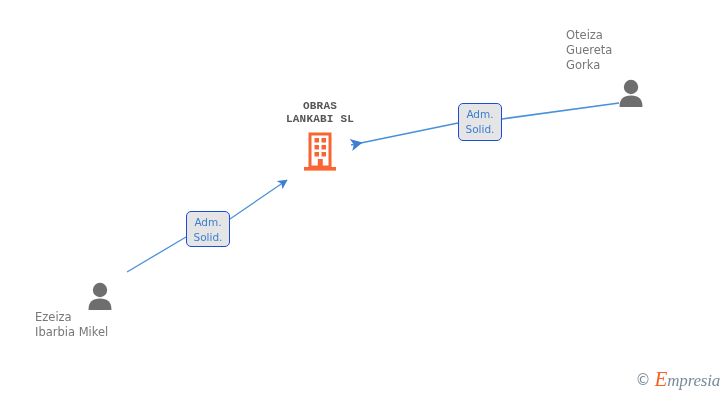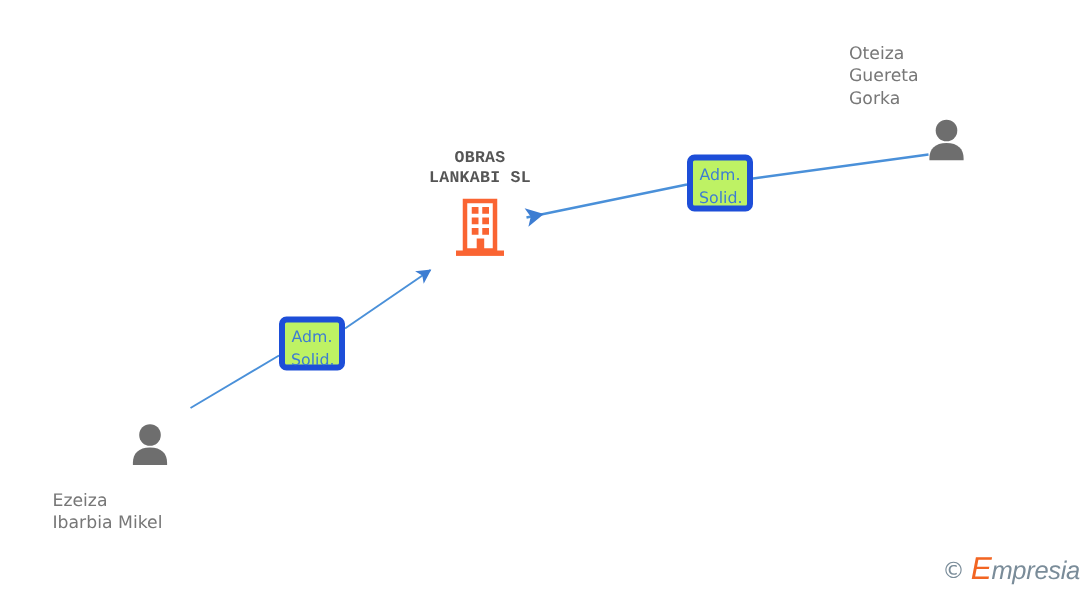--- a/index.html
+++ b/index.html
@@ -73,9 +73,9 @@
   
   .rel-box {
     position: absolute;
-    border: 4px solid #1d4ed8;
+    border: 1px solid #1d4ed8;
     border-radius: 5px;
-    background: #bef264;
+    background: #e5e5e5;
     color: #3d7dd2;
     font-family: "DejaVu Sans", sans-serif;
     font-size: 10.5px;

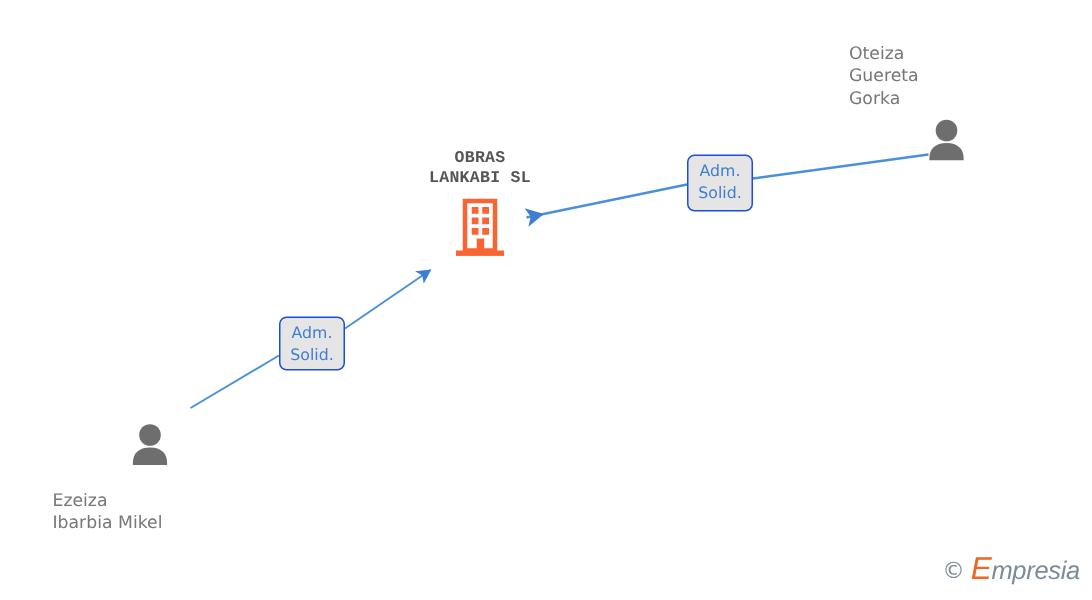--- a/index.html
+++ b/index.html
@@ -68,7 +68,7 @@
     justify-content: center;
   }
   .person-node.top-right .person-icon-wrap { margin-top: 6px; }
-  .person-node.bottom-left .person-name { margin-top: 16px; }
+  .person-node.bottom-left .person-name { margin-top: 0; }
 
   
   .rel-box {

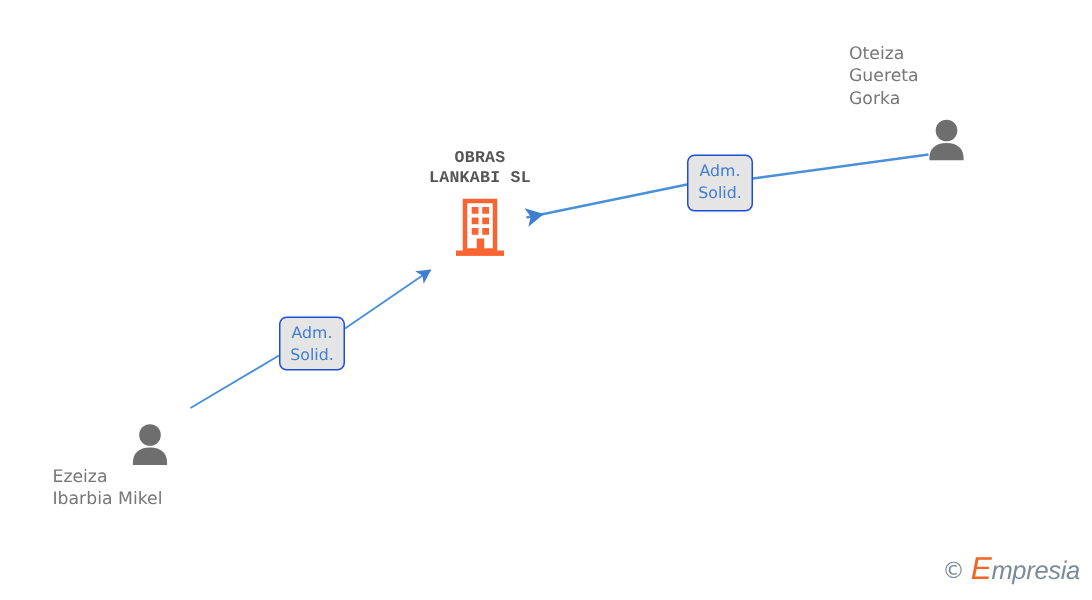--- a/index.html
+++ b/index.html
@@ -103,7 +103,7 @@
     color: #7a8c99;
   }
   .wm-text {
-    font-family: Liberation Sans, sans-serif;
+    font-family: Liberation Serif, serif;
     font-style: italic;
     font-size: 17px;
     color: #7a8c99;

